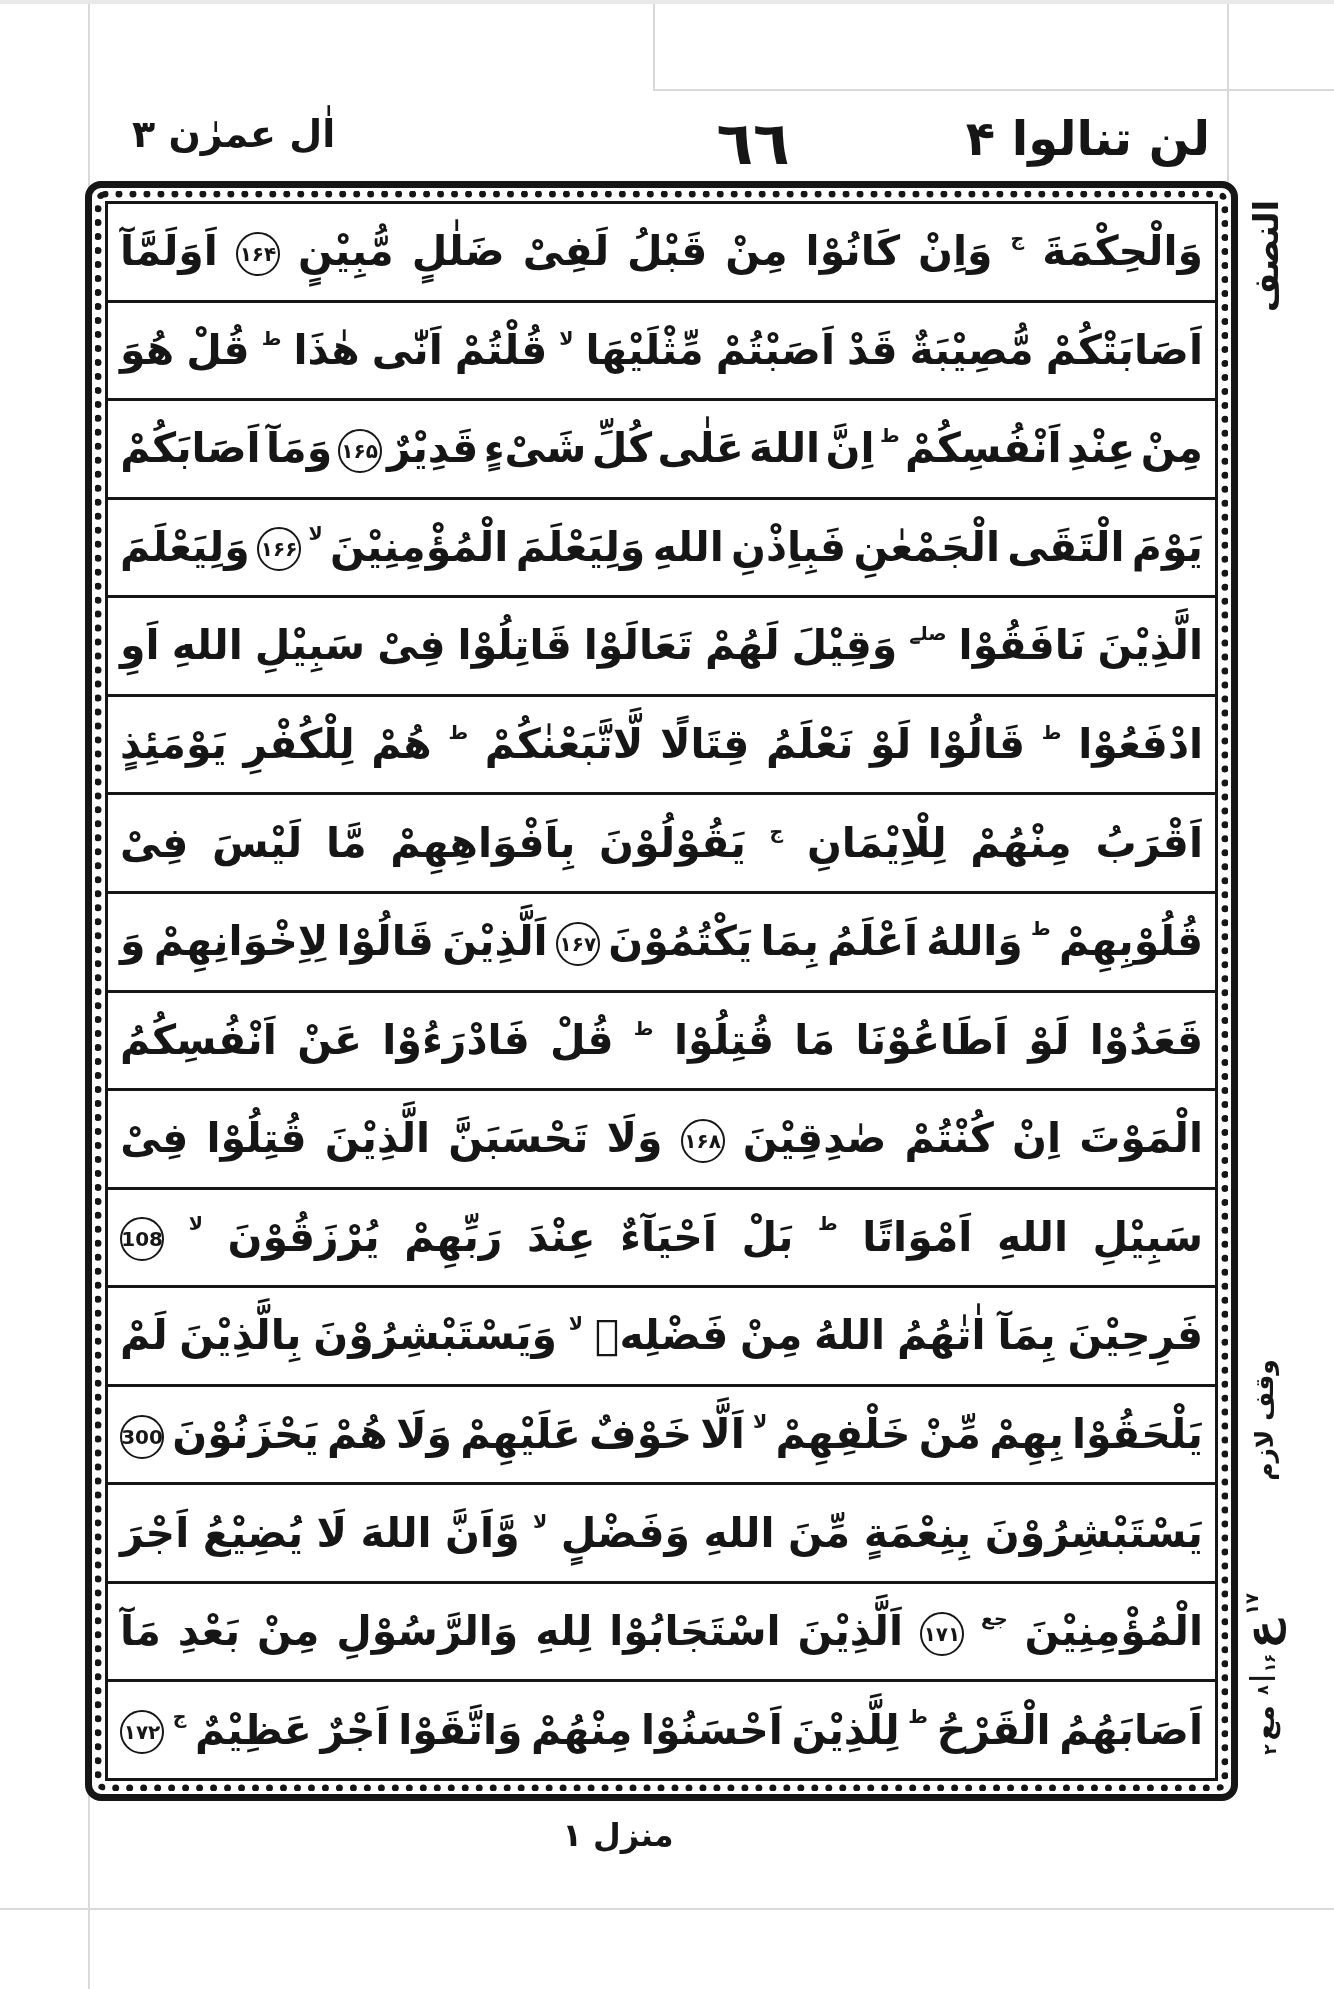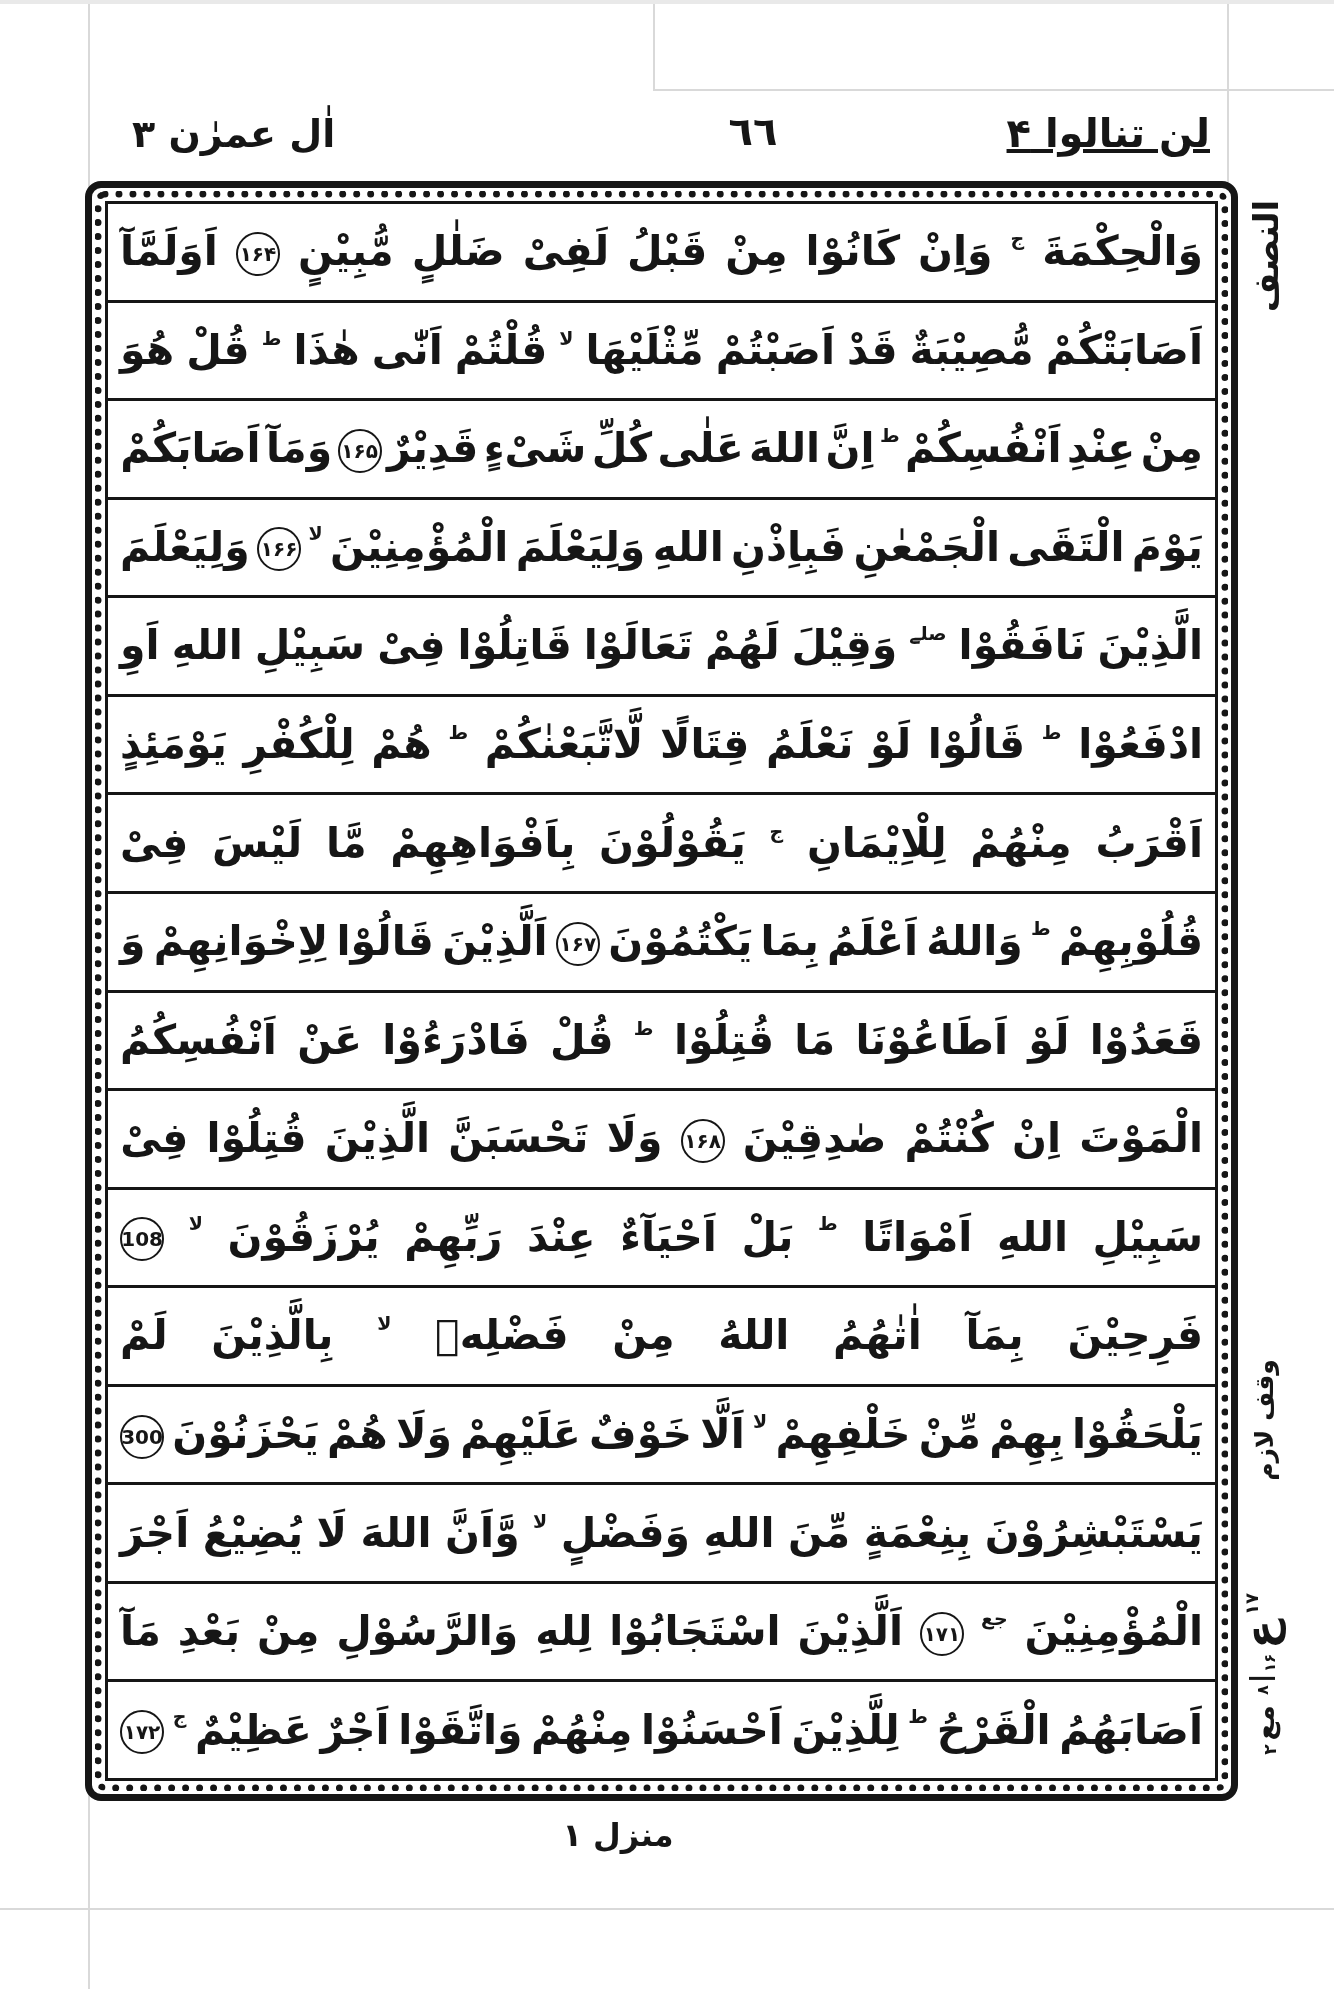--- a/index.html
+++ b/index.html
@@ -24,7 +24,7 @@
   
   .header-item{position:absolute;font-weight:bold;white-space:nowrap;z-index:2;}
   .h-left{left:132px;top:108px;font-size:38px;}
-  .h-center{left:753px;top:104px;transform:translateX(-50%);font-size:40px;letter-spacing:4px;}
+  .h-center{left:753px;top:104px;transform:translateX(-50%);font-size:60px;letter-spacing:4px;}
   .h-right{right:124px;top:106px;font-size:40px;text-decoration:underline;}
 
   

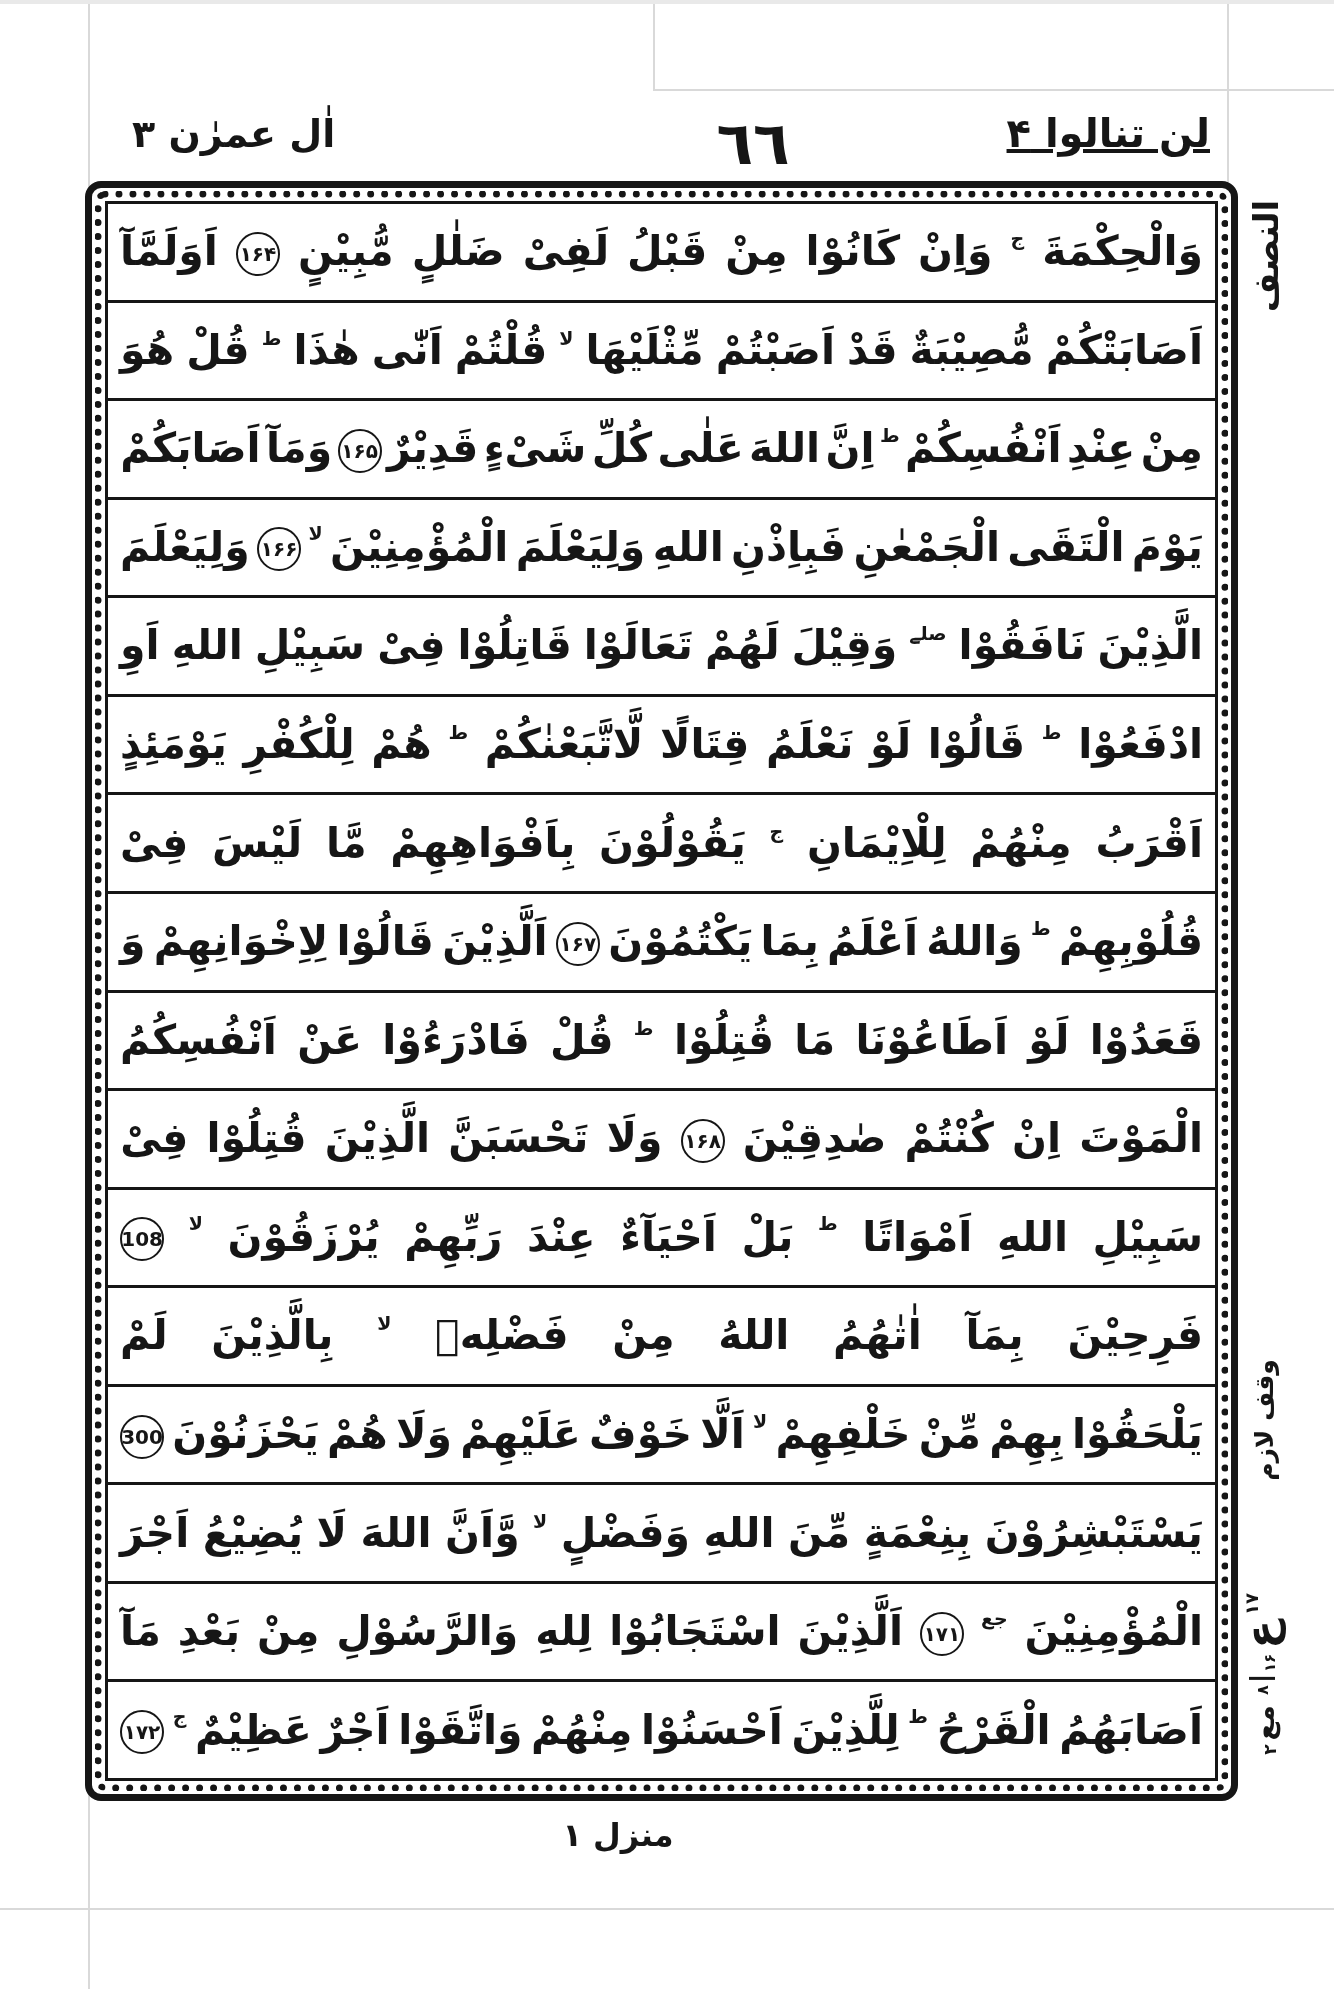--- a/index.html
+++ b/index.html
@@ -25,7 +25,7 @@
   .header-item{position:absolute;font-weight:bold;white-space:nowrap;z-index:2;}
   .h-left{left:132px;top:108px;font-size:38px;}
   .h-center{left:753px;top:104px;transform:translateX(-50%);font-size:60px;letter-spacing:4px;}
-  .h-right{right:124px;top:106px;font-size:40px;text-decoration:underline;}
+  .h-right{right:124px;top:106px;font-size:48px;}
 
   
   .frame{

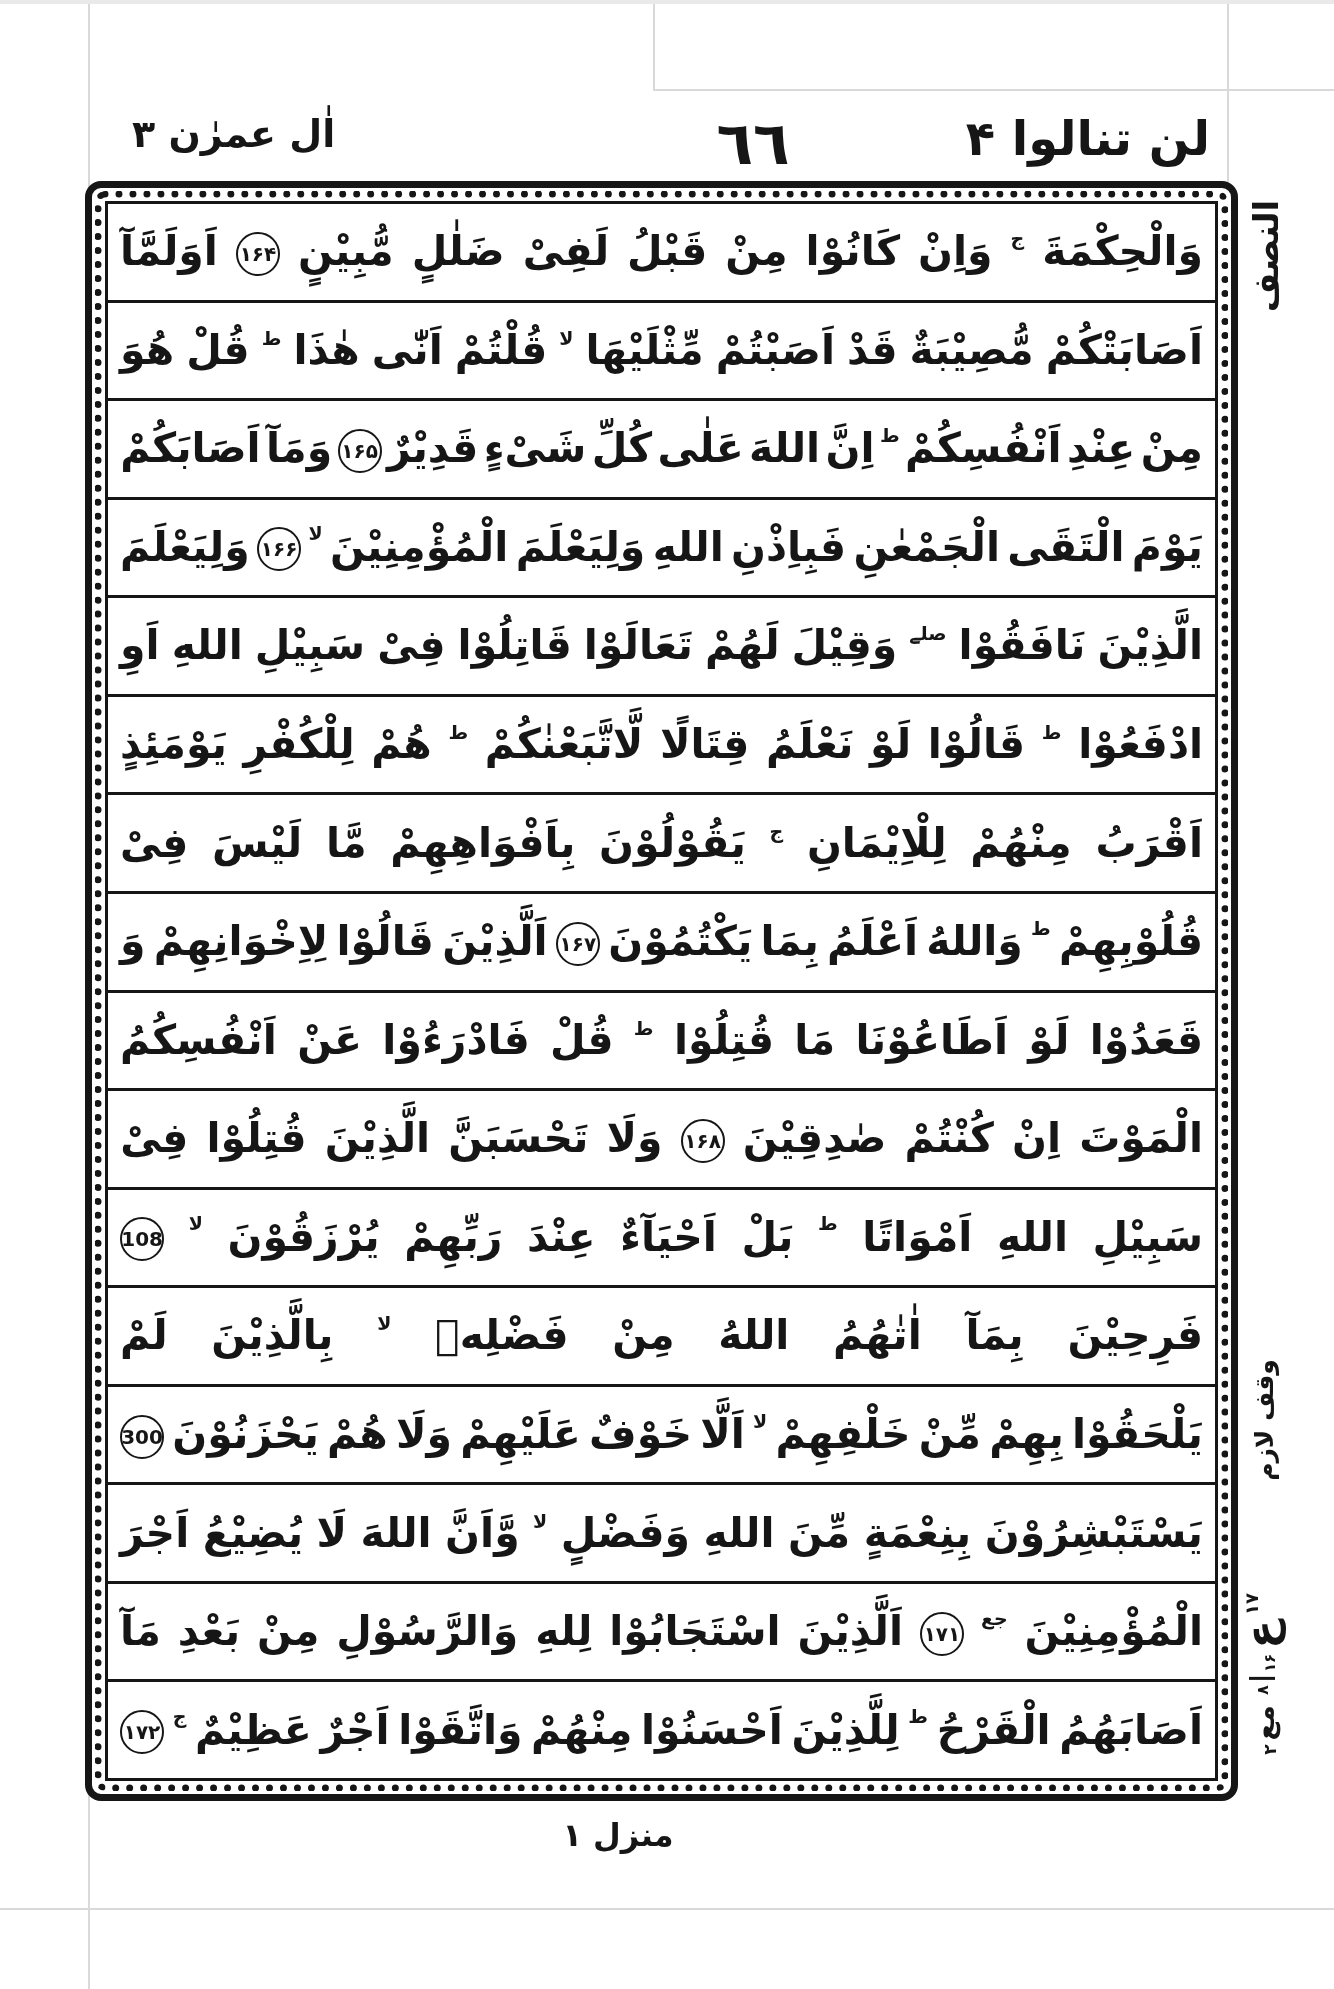--- a/index.html
+++ b/index.html
@@ -288,6 +288,7 @@
                 <span class="qword">مِنْ</span>
                 <span class="qword">فَضْلِهٖ</span>
                 <span class="waqf-mark">لا</span>
+                <span class="qword">وَيَسْتَبْشِرُوْنَ</span>
                 <span class="qword">بِالَّذِيْنَ</span>
                 <span class="qword">لَمْ</span>
               </p>

